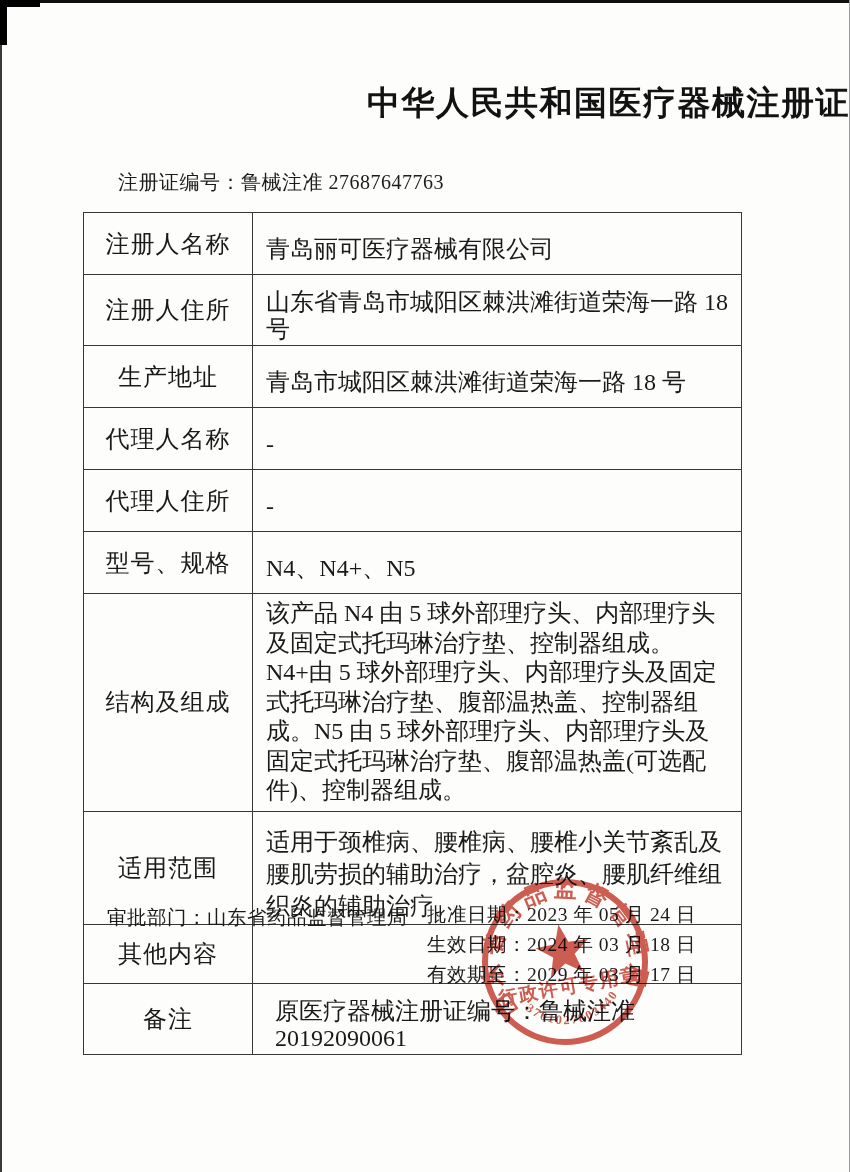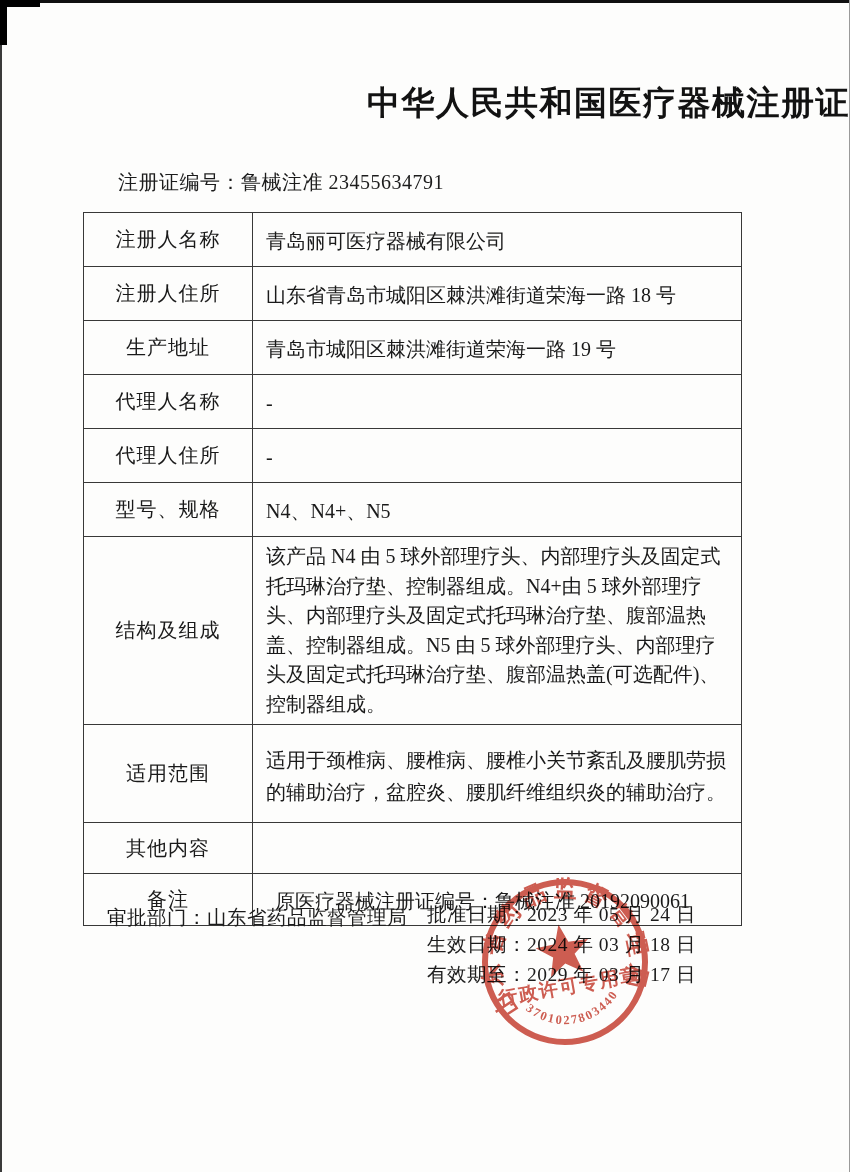--- a/index.html
+++ b/index.html
@@ -77,7 +77,7 @@
   <h1 class="doc-title">中华人民共和国医疗器械注册证</h1>
 
   <div class="cert-line">
-    <span>注册证编号：</span><span>鲁械注准 23455634791</span>
+    <span>注册证编号：</span><span>鲁械注准 27687647763</span>
   </div>
 
   <table class="cert">

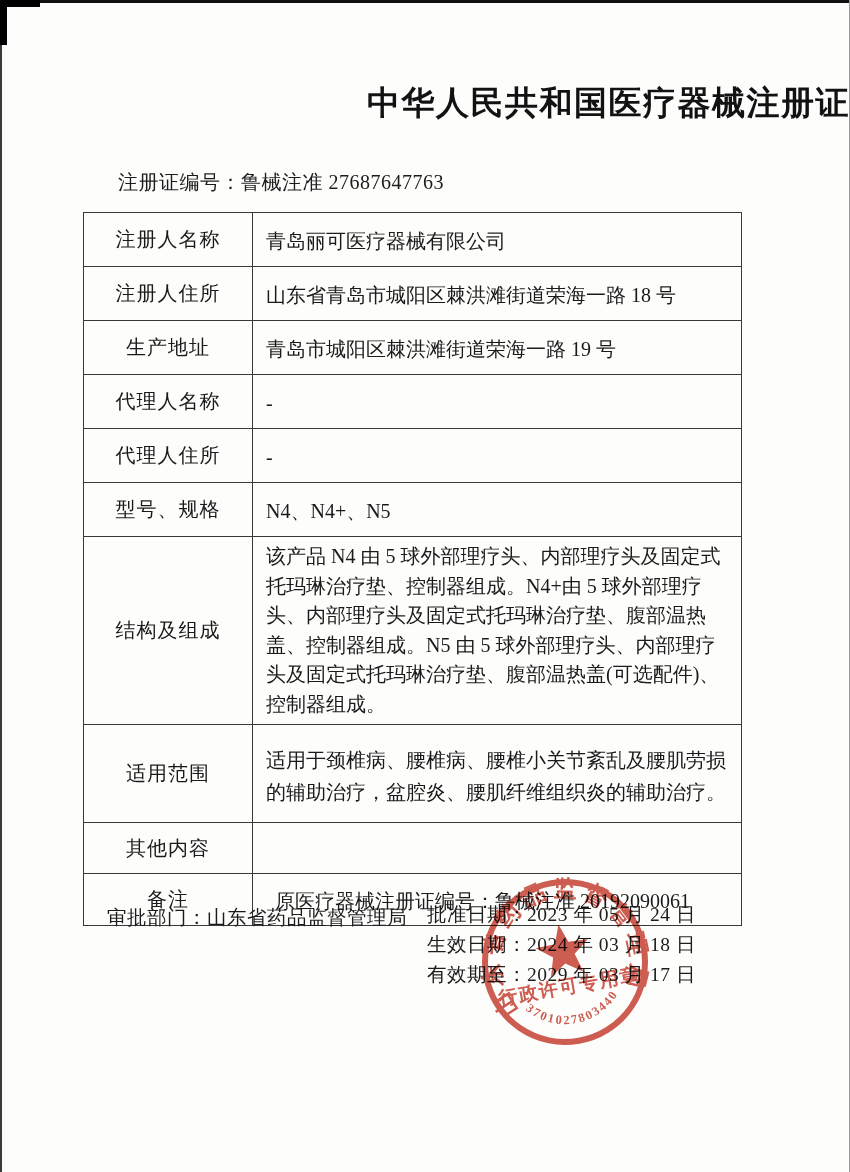--- a/index.html
+++ b/index.html
@@ -36,7 +36,7 @@
   }
   table.cert td{
     border:1.5px solid #383838;
-    font-size:20px;
+    font-size:24px;
     vertical-align:middle;
     color:#1a1a1a;
   }

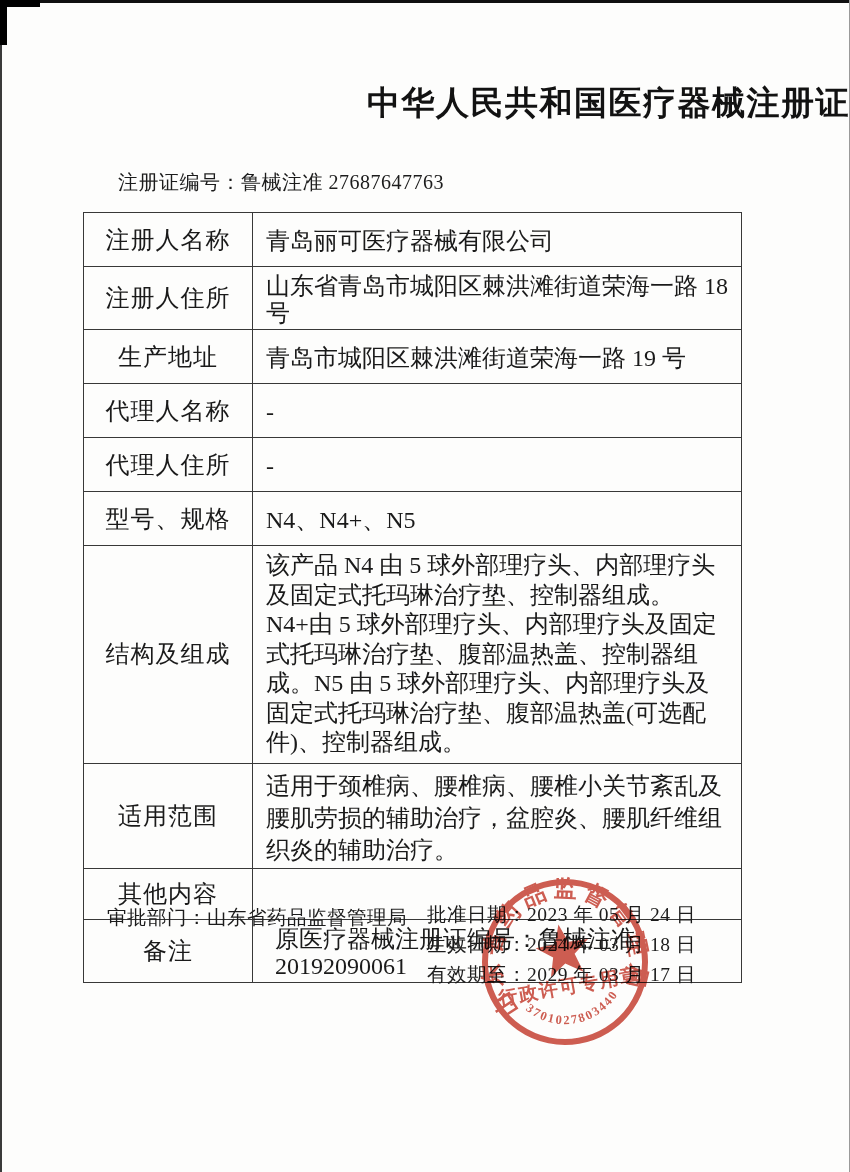--- a/index.html
+++ b/index.html
@@ -41,7 +41,7 @@
     color:#1a1a1a;
   }
   td.lbl{width:166px;text-align:center;letter-spacing:1px;}
-  td.val{padding:6px 10px 2px 13px;line-height:27px;}
+  td.val{padding:14px 10px 2px 13px;line-height:27px;}
   tr.r1 td{height:45px;}  tr.r2 td{height:45px;}  tr.r3 td{height:45px;}
   tr.r4 td{height:45px;}  tr.r5 td{height:45px;}  tr.r6 td{height:44px;}
   tr.r7 td{height:45px;}

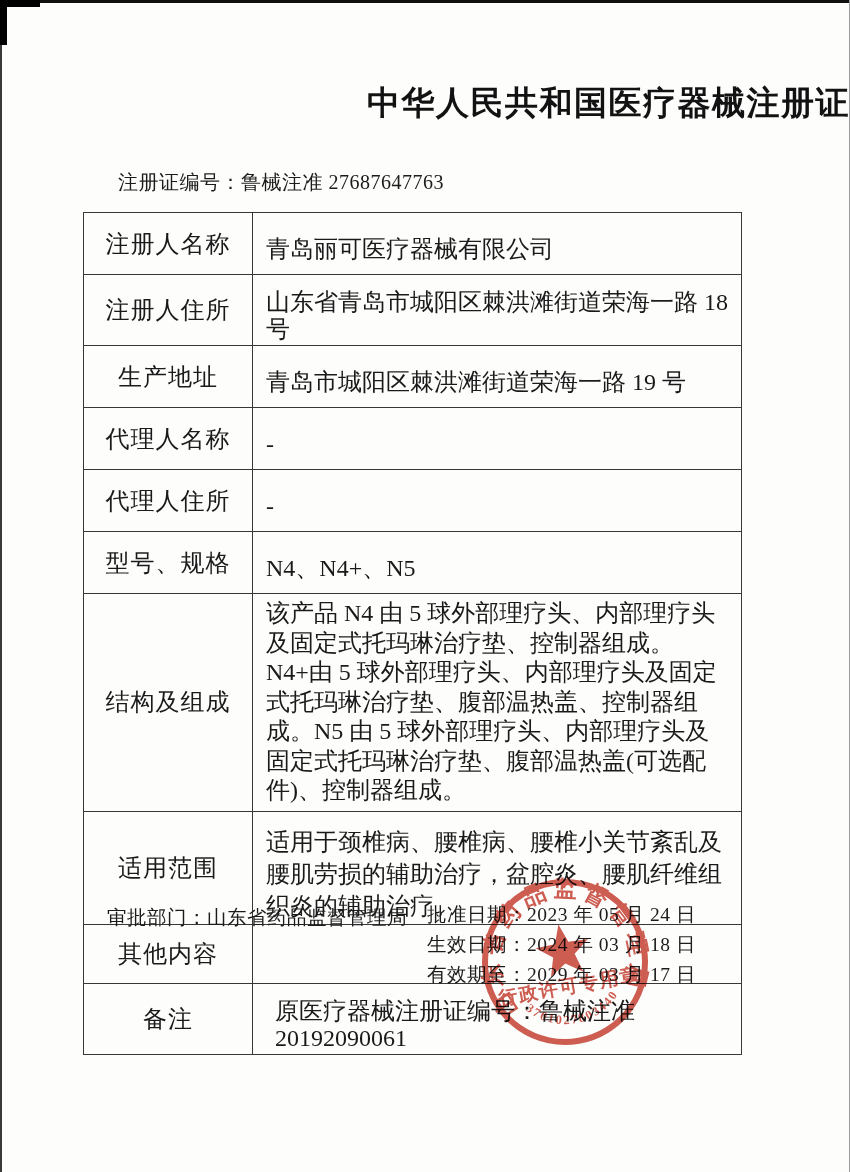--- a/index.html
+++ b/index.html
@@ -92,7 +92,7 @@
     </tr>
     <tr class="r3">
       <td class="lbl">生产地址</td>
-      <td class="val">青岛市城阳区棘洪滩街道荣海一路 19 号</td>
+      <td class="val">青岛市城阳区棘洪滩街道荣海一路 18 号</td>
     </tr>
     <tr class="r4">
       <td class="lbl">代理人名称</td>

